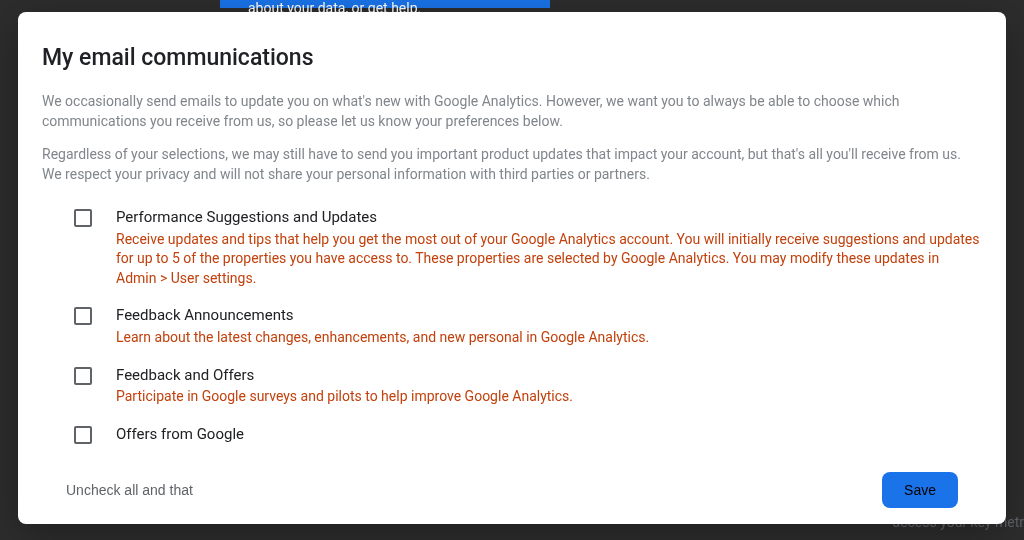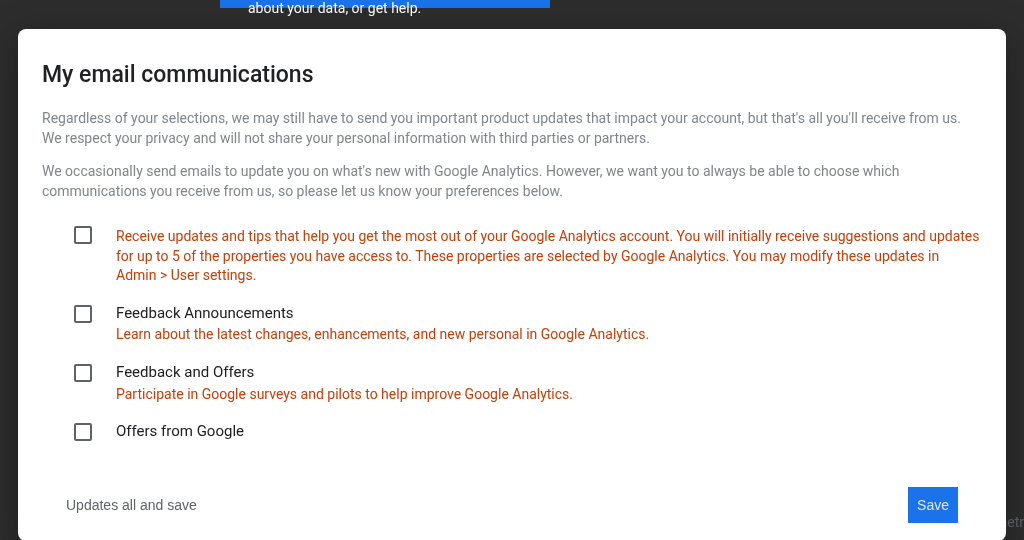--- a/index.html
+++ b/index.html
@@ -44,7 +44,7 @@
     .modal {
       background: #fff;
       width: 988px;
-      margin-top: 29px;
+      margin-top: 12px;
       border-radius: 8px;
       box-shadow: 0 10px 40px rgba(0,0,0,0.3);
       padding: 32px 24px 18px 24px;

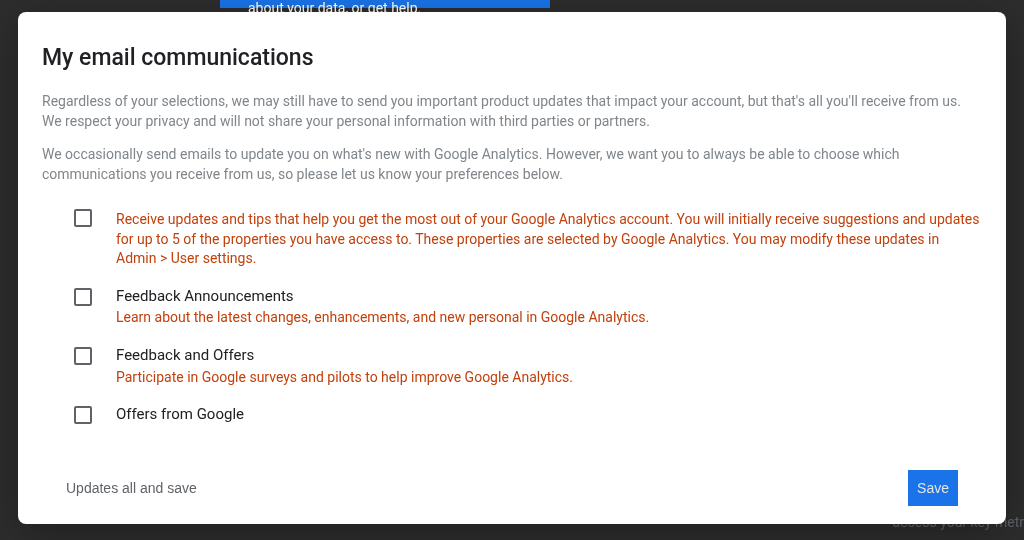--- a/index.html
+++ b/index.html
@@ -132,8 +132,8 @@
 <div class="modal-overlay">
   <div class="modal">
     <h1 class="modal-title">My email communications</h1>
+    <p class="modal-desc">We occasionally send emails to update you on what's new with Google Analytics. However, we want you to always be able to choose which communications you receive from us, so please let us know your preferences below.</p>
     <p class="modal-desc">Regardless of your selections, we may still have to send you important product updates that impact your account, but that's all you'll receive from us. We respect your privacy and will not share your personal information with third parties or partners.</p>
-    <p class="modal-desc">We occasionally send emails to update you on what's new with Google Analytics. However, we want you to always be able to choose which communications you receive from us, so please let us know your preferences below.</p>
 
     <div class="options-list">
 

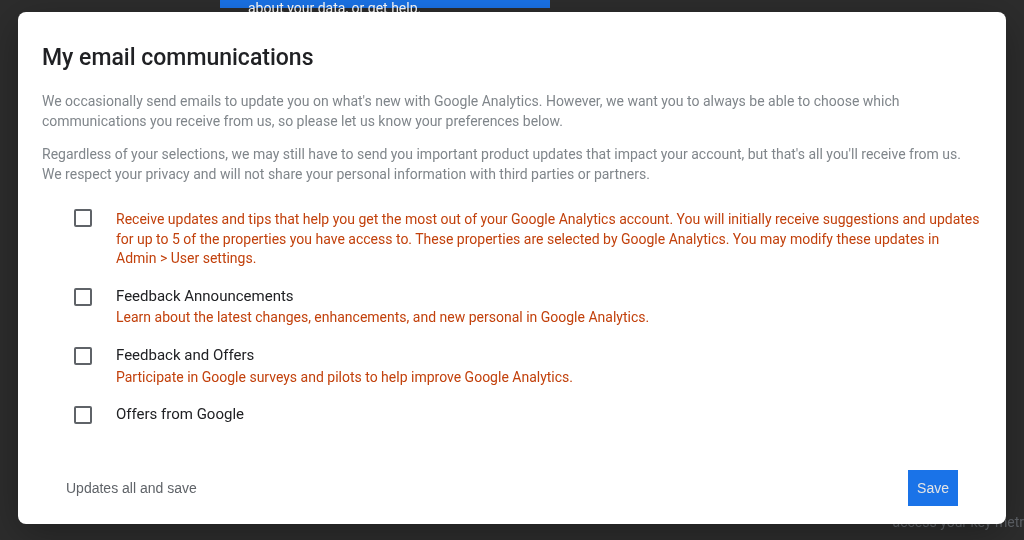--- a/index.html
+++ b/index.html
@@ -140,6 +140,7 @@
       <div class="option-row">
         <div class="checkbox"></div>
         <div class="option-text">
+          <div class="option-title">Performance Suggestions and Updates</div>
           <div class="option-desc">Receive updates and tips that help you get the most out of your Google Analytics account. You will initially receive suggestions and updates for up to 5 of the properties you have access to. These properties are selected by Google Analytics. You may modify these updates in Admin &gt; User settings.</div>
         </div>
       </div>

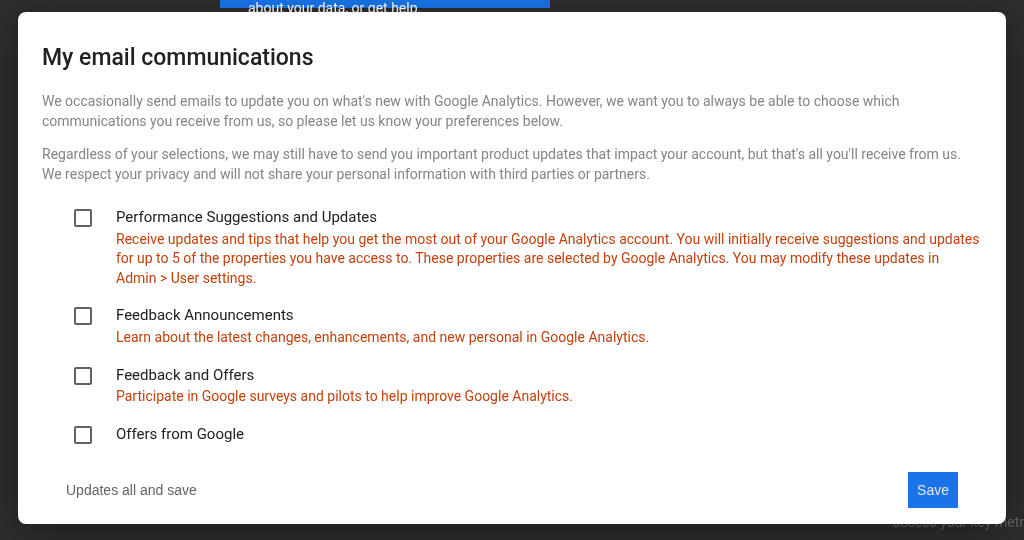--- a/index.html
+++ b/index.html
@@ -171,7 +171,7 @@
     </div>
 
     <div class="modal-footer">
-      <button class="uncheck-link">Updates all and save</button>
+      <button class="uncheck-link">Uncheck all and that</button>
       <button class="save-btn">Save</button>
     </div>
   </div>

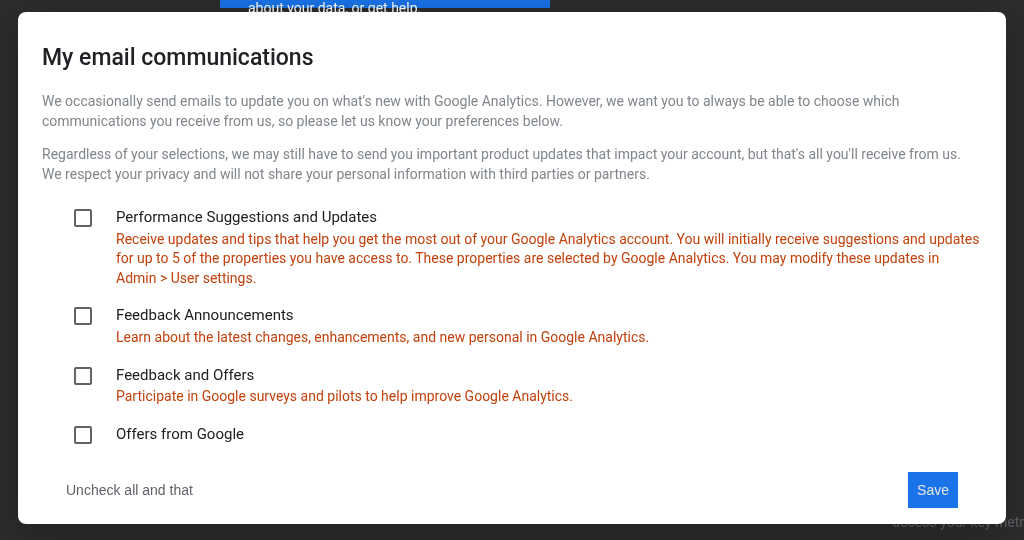--- a/index.html
+++ b/index.html
@@ -114,10 +114,10 @@
     }
     .save-btn {
       background: #1a73e8;
-      color: #e5e5e5;
+      color: #000000;
       border: none;
-      border-radius: 0;
-      padding: 10px 9px;
+      border-radius: 8px;
+      padding: 10px 22px;
       font-size: 14px;
       font-weight: 500;
       cursor: pointer;

